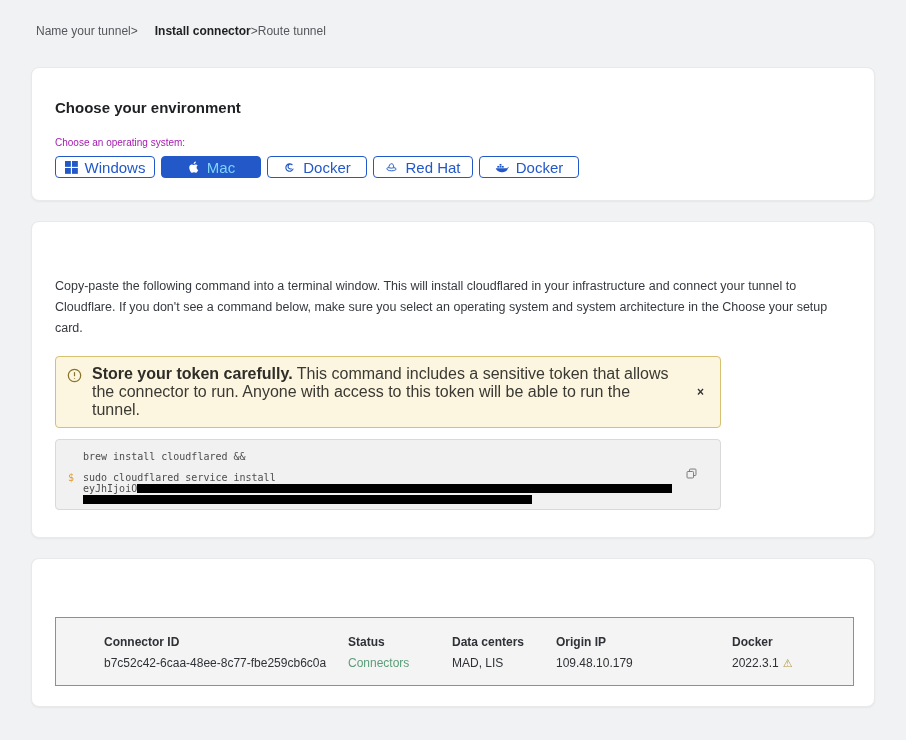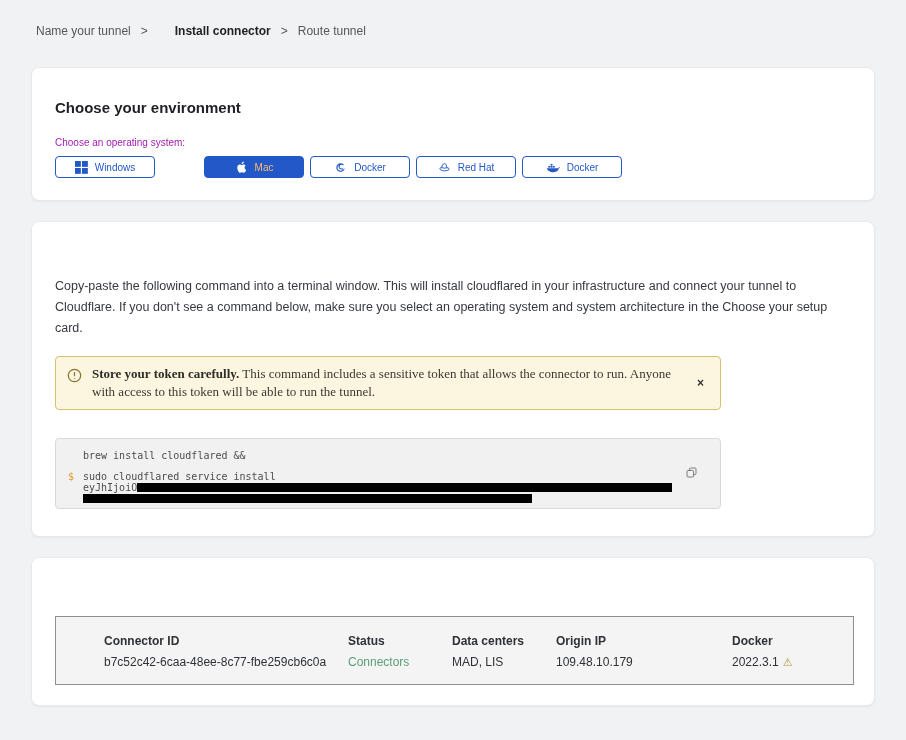--- a/index.html
+++ b/index.html
@@ -13,7 +13,7 @@
   .page { width:906px; height:740px; }
 
   
-  .breadcrumb { padding:24px 0 0 36px; font-size:12px; color:#56565c; display:flex; align-items:center; gap:10px; }
+  .breadcrumb { padding:24px 0 0 36px; font-size:12px; color:#56565c; display:flex; align-items:center; }
   .bc-item { cursor:default; }
   .bc-item.active { font-weight:bold; color:#1f2023;padding-left:17px; }
   .bc-sep { color:#56565c; }

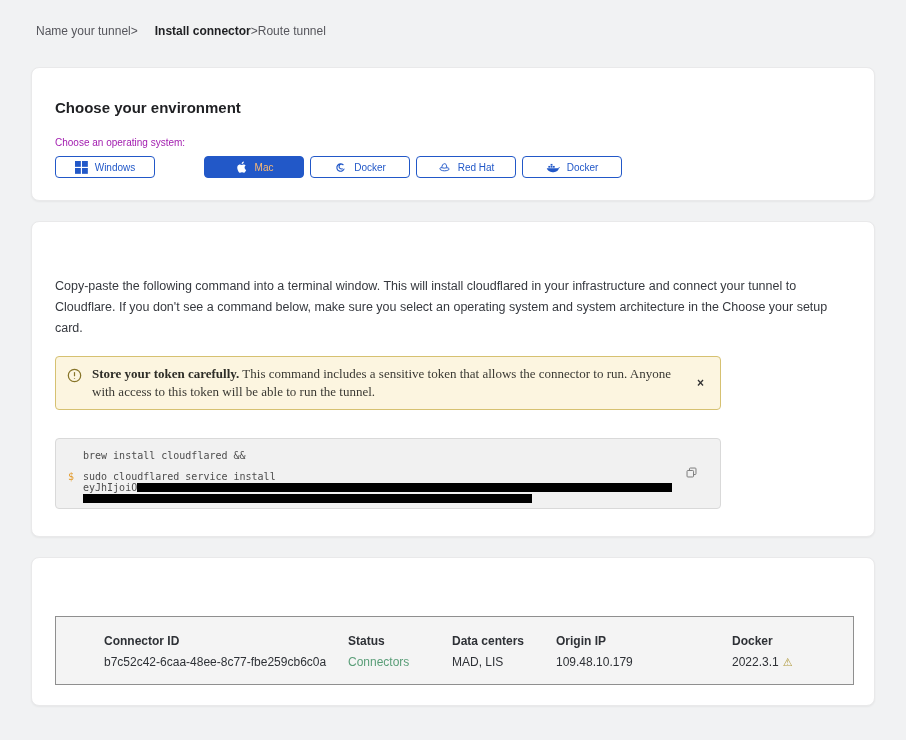--- a/index.html
+++ b/index.html
@@ -36,7 +36,7 @@
     width:100px; height:22px;
     display:flex; align-items:center; justify-content:center; gap:7px;
     background:#fff; border:1px solid #2258c8; border-radius:4px;
-    color:#2258c8; font-size:10px; font-family:"Liberation Sans",sans-serif;
+    color:#2258c8; font-size:15px; font-family:"Liberation Sans",sans-serif;
     cursor:pointer;
   }
   .os-btn.selected { background:#2258c8; color:#fdba74;margin-left:43px; }

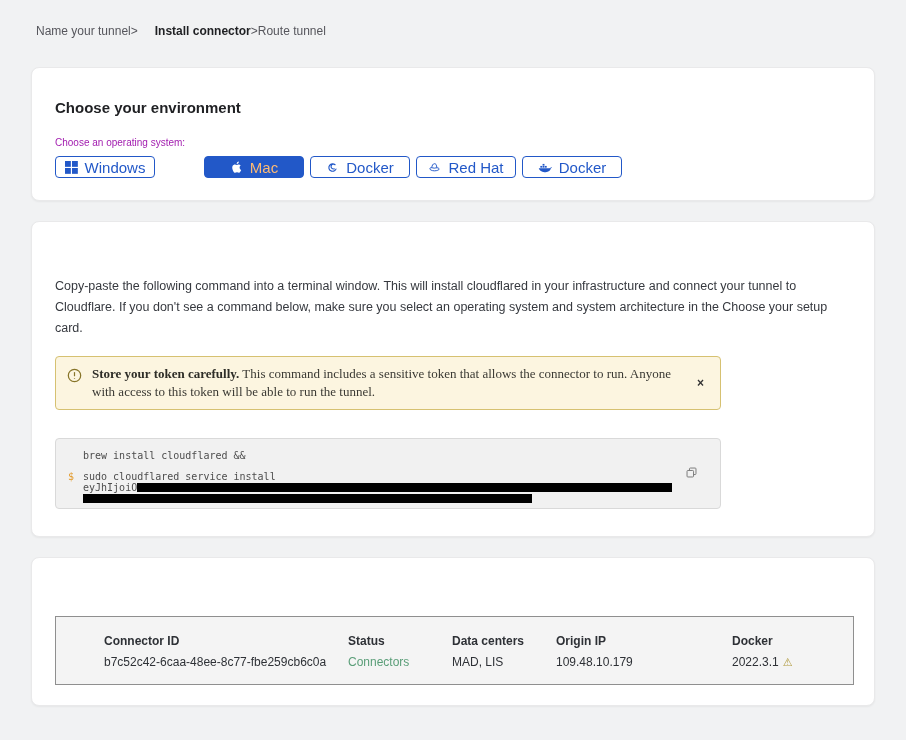--- a/index.html
+++ b/index.html
@@ -39,7 +39,7 @@
     color:#2258c8; font-size:15px; font-family:"Liberation Sans",sans-serif;
     cursor:pointer;
   }
-  .os-btn.selected { background:#2258c8; color:#fdba74;margin-left:43px; }
+  .os-btn.selected { background:#2258c8; color:#7dd3fc; }
   .os-btn svg { display:block; }
 
   

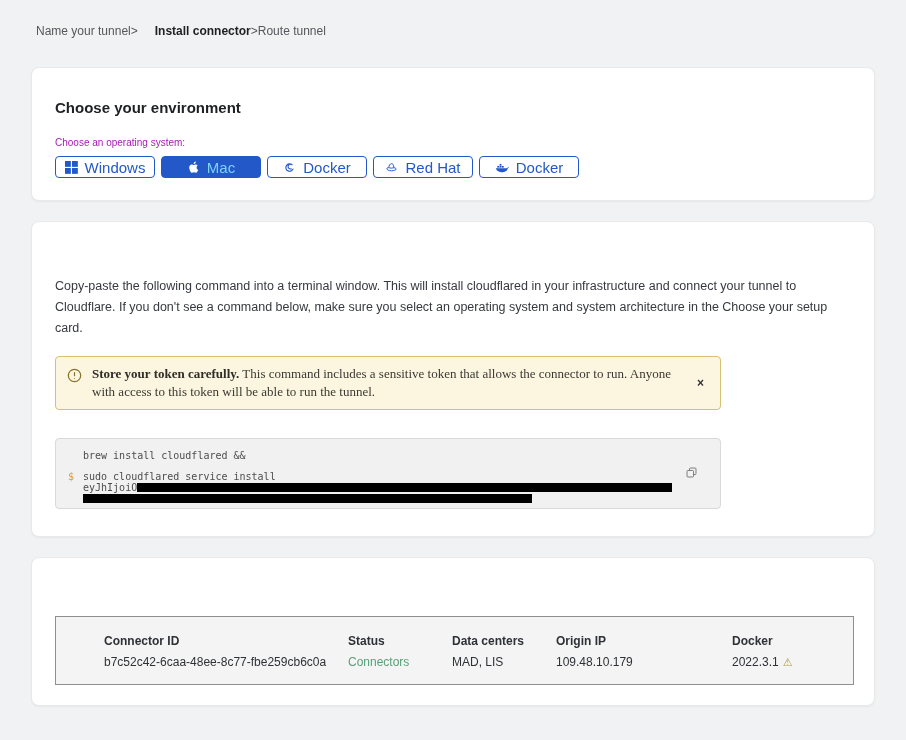--- a/index.html
+++ b/index.html
@@ -52,7 +52,7 @@
     display:flex; align-items:flex-start; padding:8px 12px 8px 11px; gap:10px;
   }
   .warn-icon { margin-top:3px; flex:0 0 auto; }
-  .warn-text { font-size:13px; line-height:18px; color:#3a3933; max-width:588px;font-family:Liberation Serif, serif; }
+  .warn-text { font-size:16px; line-height:18px; color:#3a3933; max-width:588px; }
   .warn-text b { color:#2e2d27; }
   .warn-close {
     margin-left:auto; align-self:center; border:none; background:none;

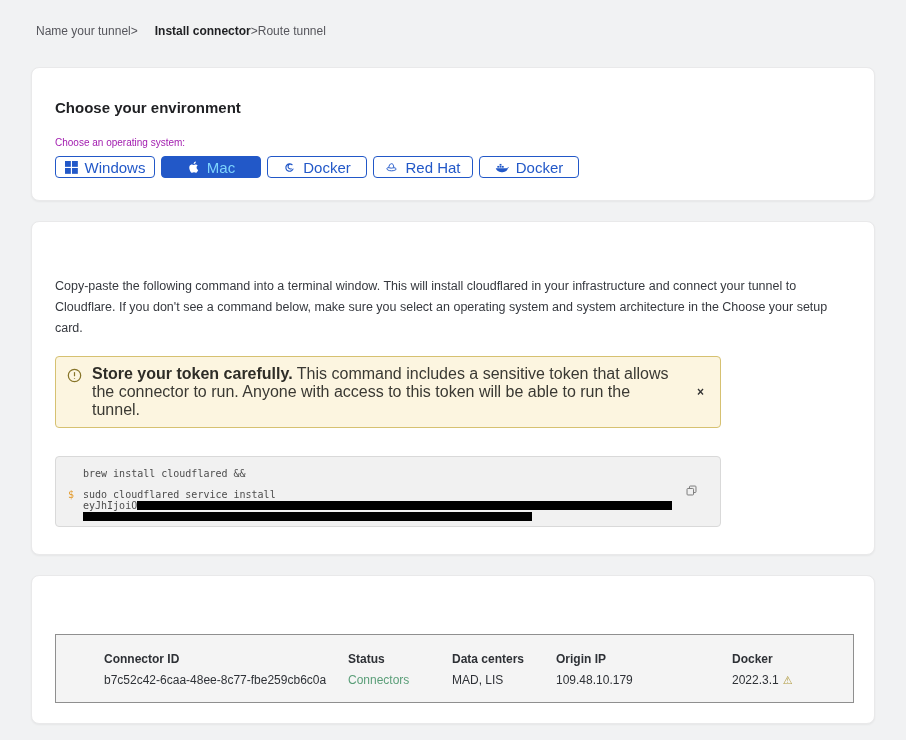--- a/index.html
+++ b/index.html
@@ -60,7 +60,7 @@
   }
 
   .code-block {
-    margin-top:28px; width:666px; height:71px; position:relative;
+    margin-top:11px; width:666px; height:71px; position:relative;
     background:#f1f1f1; border:1px solid #d9d9d9; border-radius:4px;
     padding:12px 30px 0 12px;
     font-family:"DejaVu Sans Mono","Liberation Mono",monospace;

